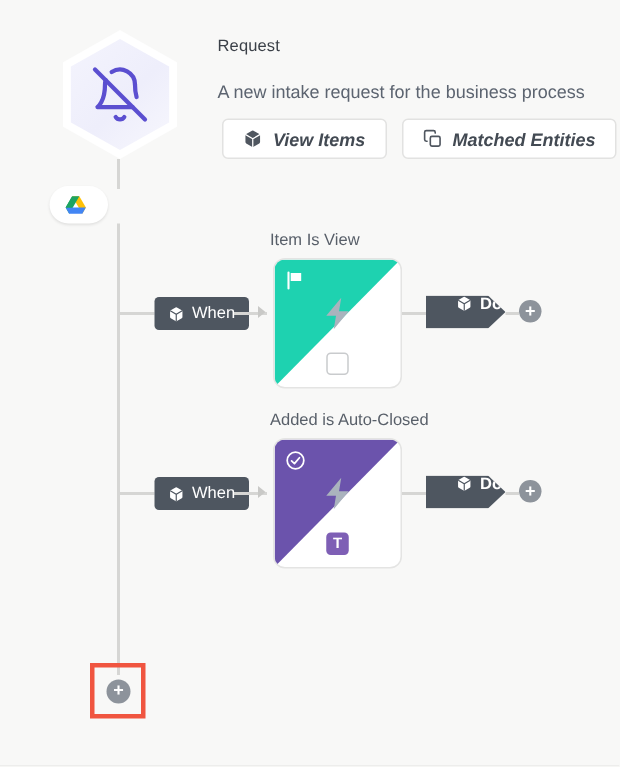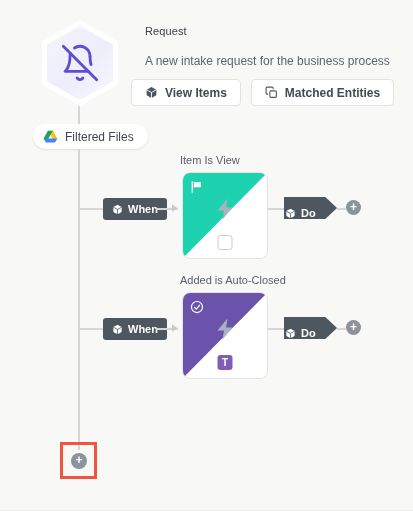--- a/index.html
+++ b/index.html
@@ -75,10 +75,11 @@
 
   .btn-row {
     position: absolute;
-    left: 131px;
+    left: 148px;
     top: 79px;
     display: flex;
     gap: 10px;
+    font-style: italic;
   }
   .hbtn {
     display: flex;

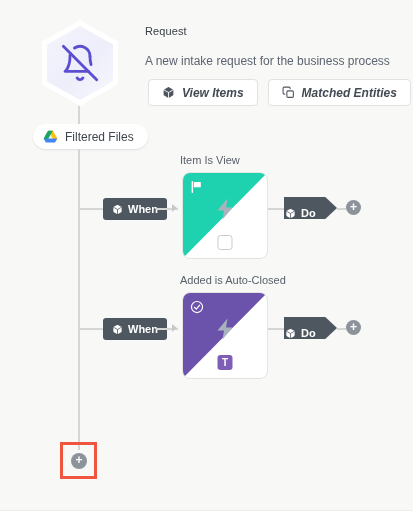--- a/index.html
+++ b/index.html
@@ -319,7 +319,6 @@
       <path d="M8.2 1 L1.2 13.2 L8.2 13.2 Z" fill="#1da462"></path>
       <path d="M15.8 1 L8.2 1 L12 7.6 Z" fill="#ea4335" opacity="0"></path>
     </svg>
-    <span>Filtered Files</span>
   </div>
 
   <div class="trunk b"></div>

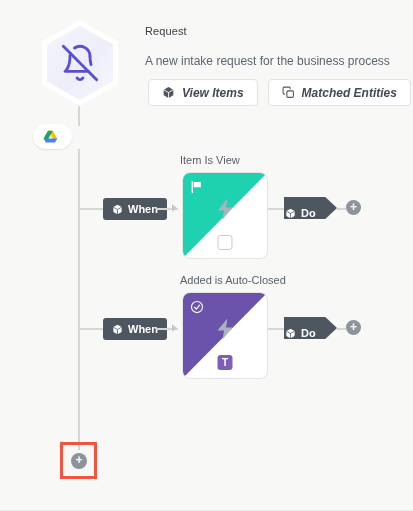--- a/index.html
+++ b/index.html
@@ -153,7 +153,7 @@
     border-radius: 3px;
     color: #ffffff;
     font-size: 11px;
-    font-weight: bold;
+    font-weight: normal;
     box-sizing: border-box;
     cursor: pointer;
   }

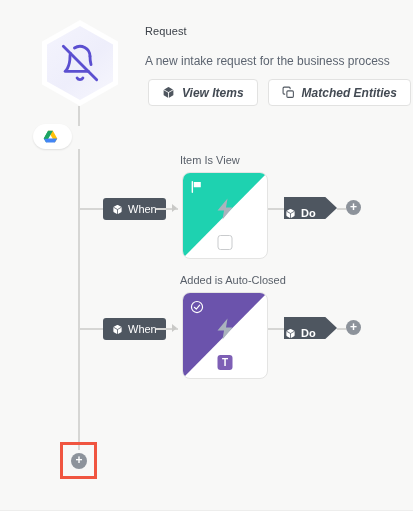--- a/index.html
+++ b/index.html
@@ -169,11 +169,11 @@
   .do-chip {
     position: absolute;
     display: flex;
-    align-items: flex-end;
+    align-items: flex-start;
     gap: 5px;
     width: 53px;
     height: 22px;
-    padding-left: 1px;
+    padding-left: 20px;
     background: #4e5660;
     color: #fff;
     font-size: 11px;

